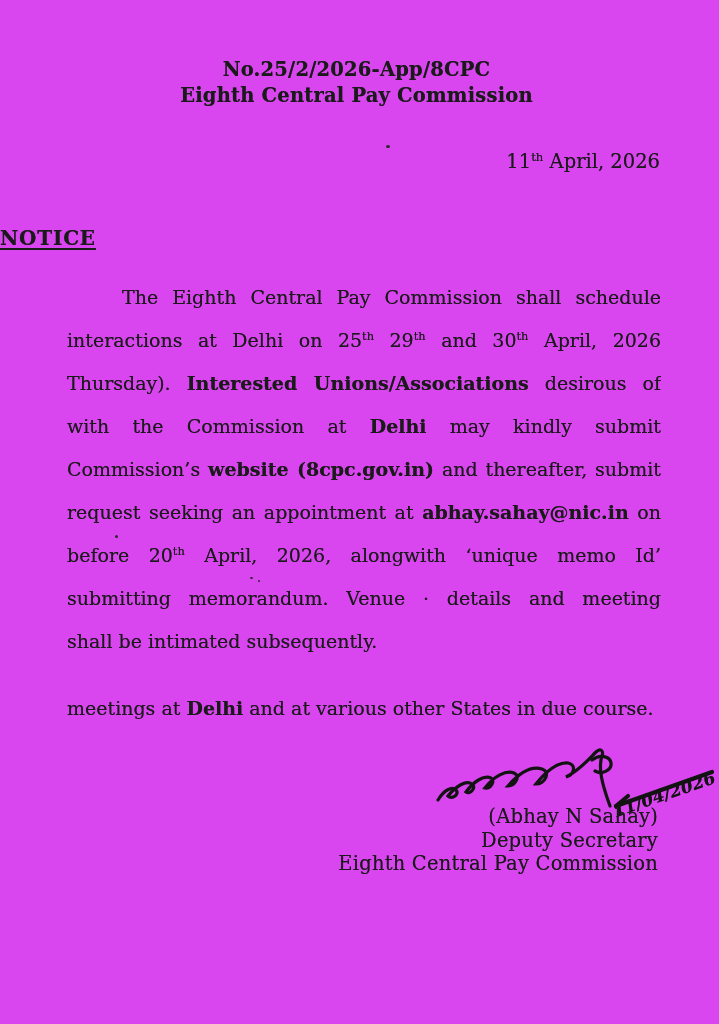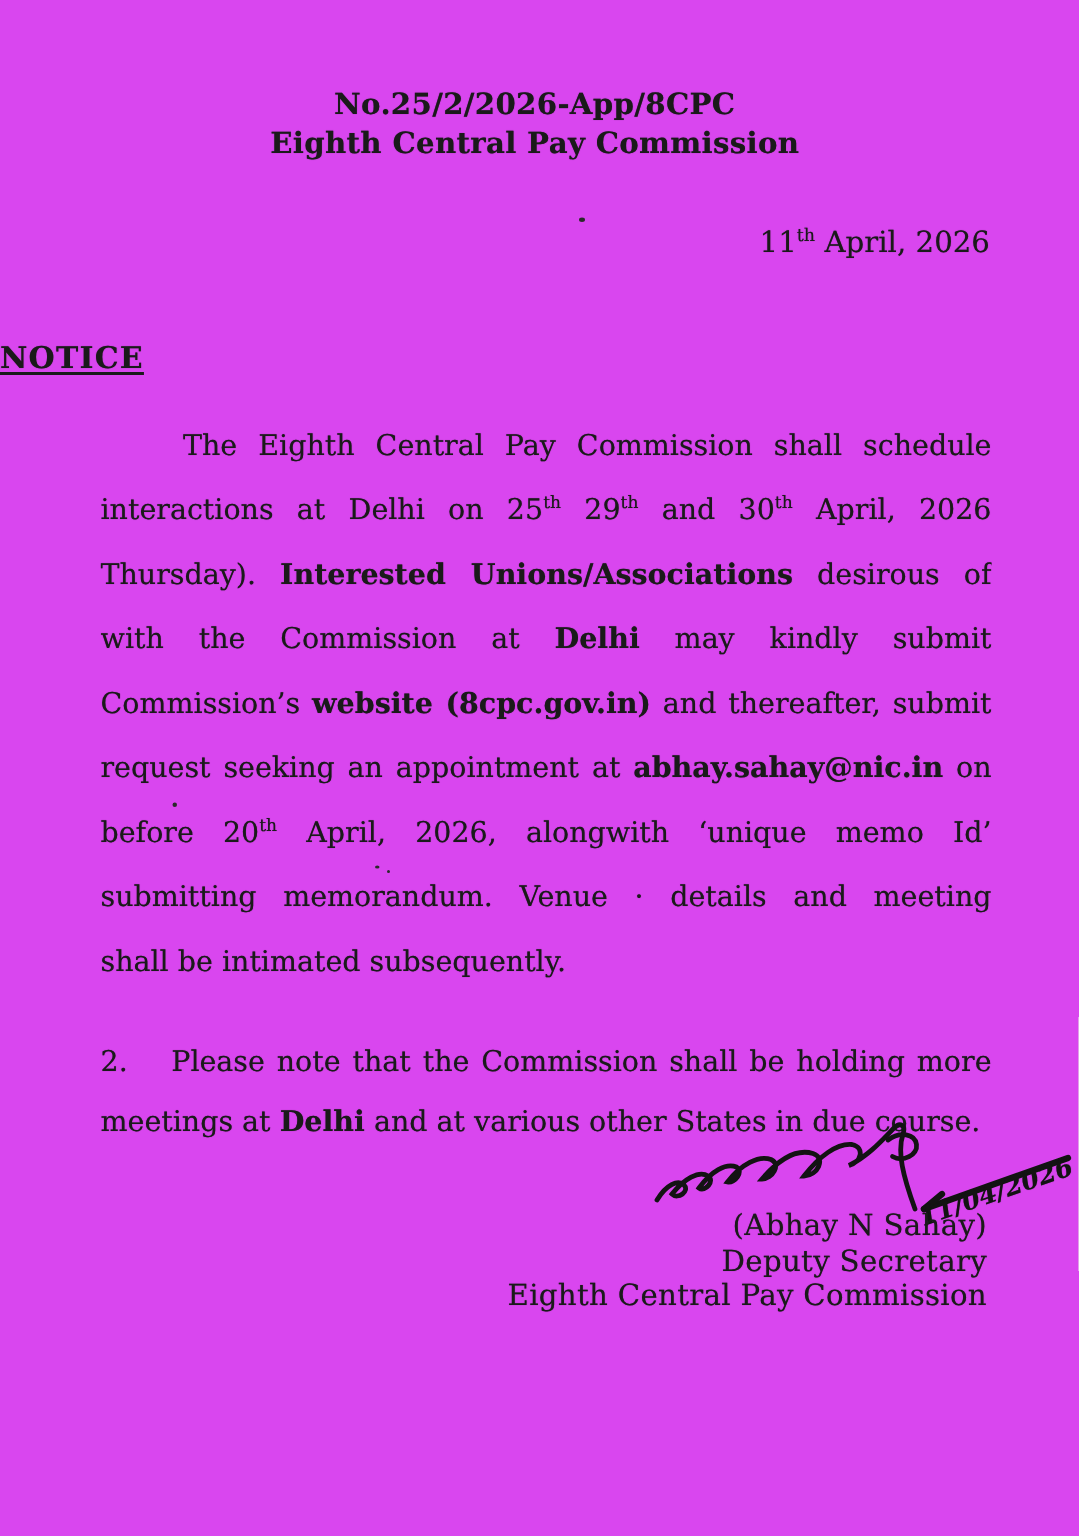--- a/index.html
+++ b/index.html
@@ -128,7 +128,6 @@
   </div>
 
   <div class="body2">
-    <div class="ln"><span class="para-number">2.</span><span>Please note that the Commission shall be holding more</span></div>
     <div class="ln last"><span>meetings at </span><span class="b">Delhi</span><span> and at various other States in due course.</span></div>
   </div>
 

